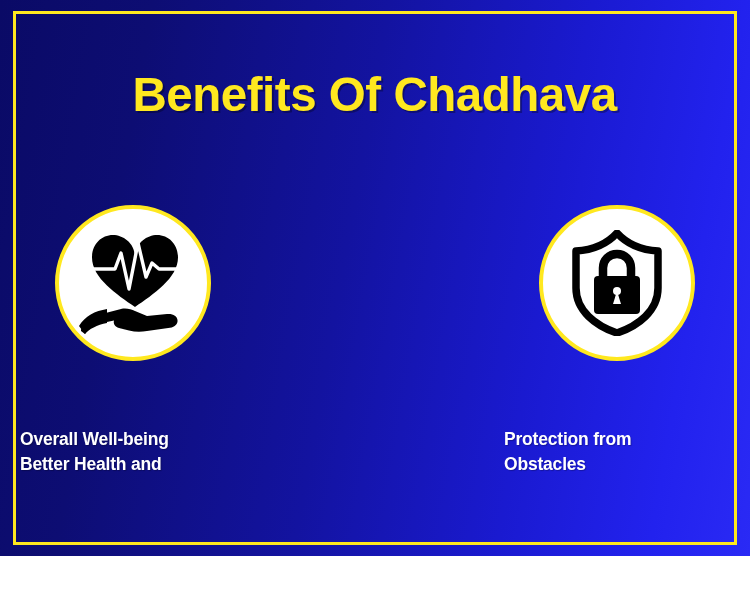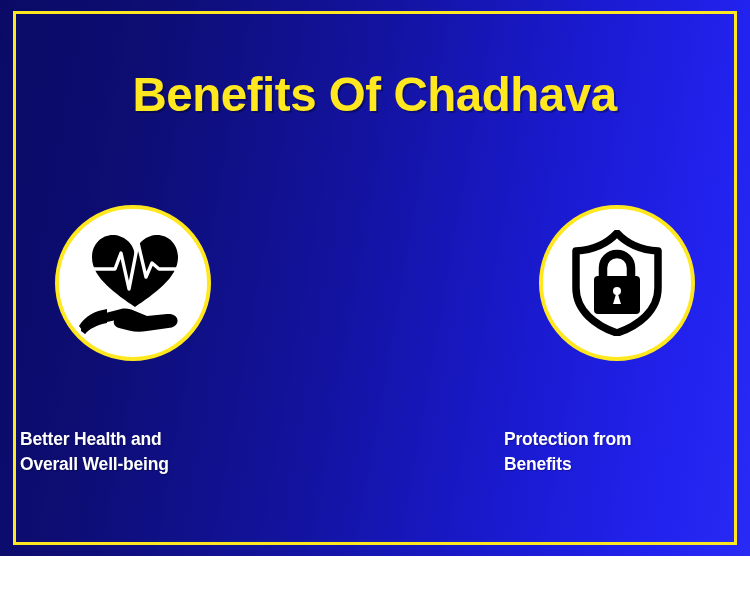--- a/index.html
+++ b/index.html
@@ -140,8 +140,8 @@
         </span>
       </div>
       <div class="caption">
+        <span>Overall Well-being</span>
         <span>Better Health and</span>
-        <span>Overall Well-being</span>
       </div>
     </div>
 

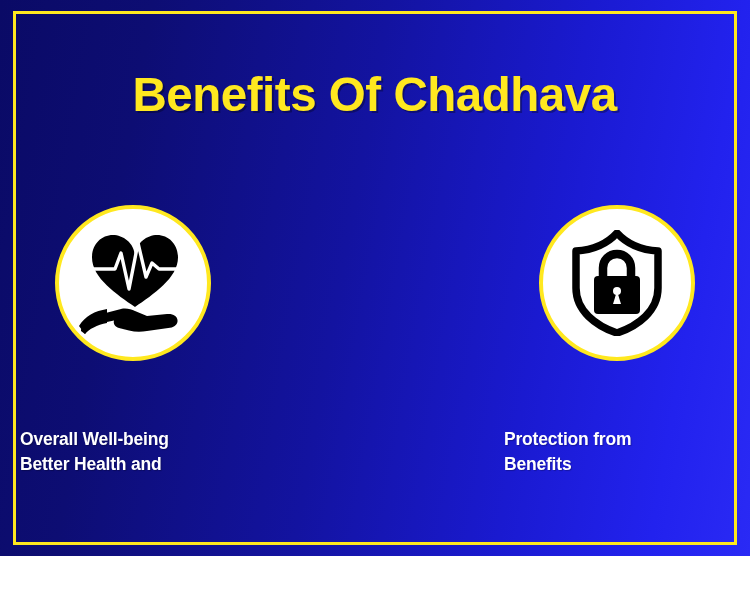--- a/index.html
+++ b/index.html
@@ -165,7 +165,7 @@
       </div>
       <div class="caption">
         <span>Protection from</span>
-        <span>Benefits</span>
+        <span>Obstacles</span>
       </div>
     </div>
 

